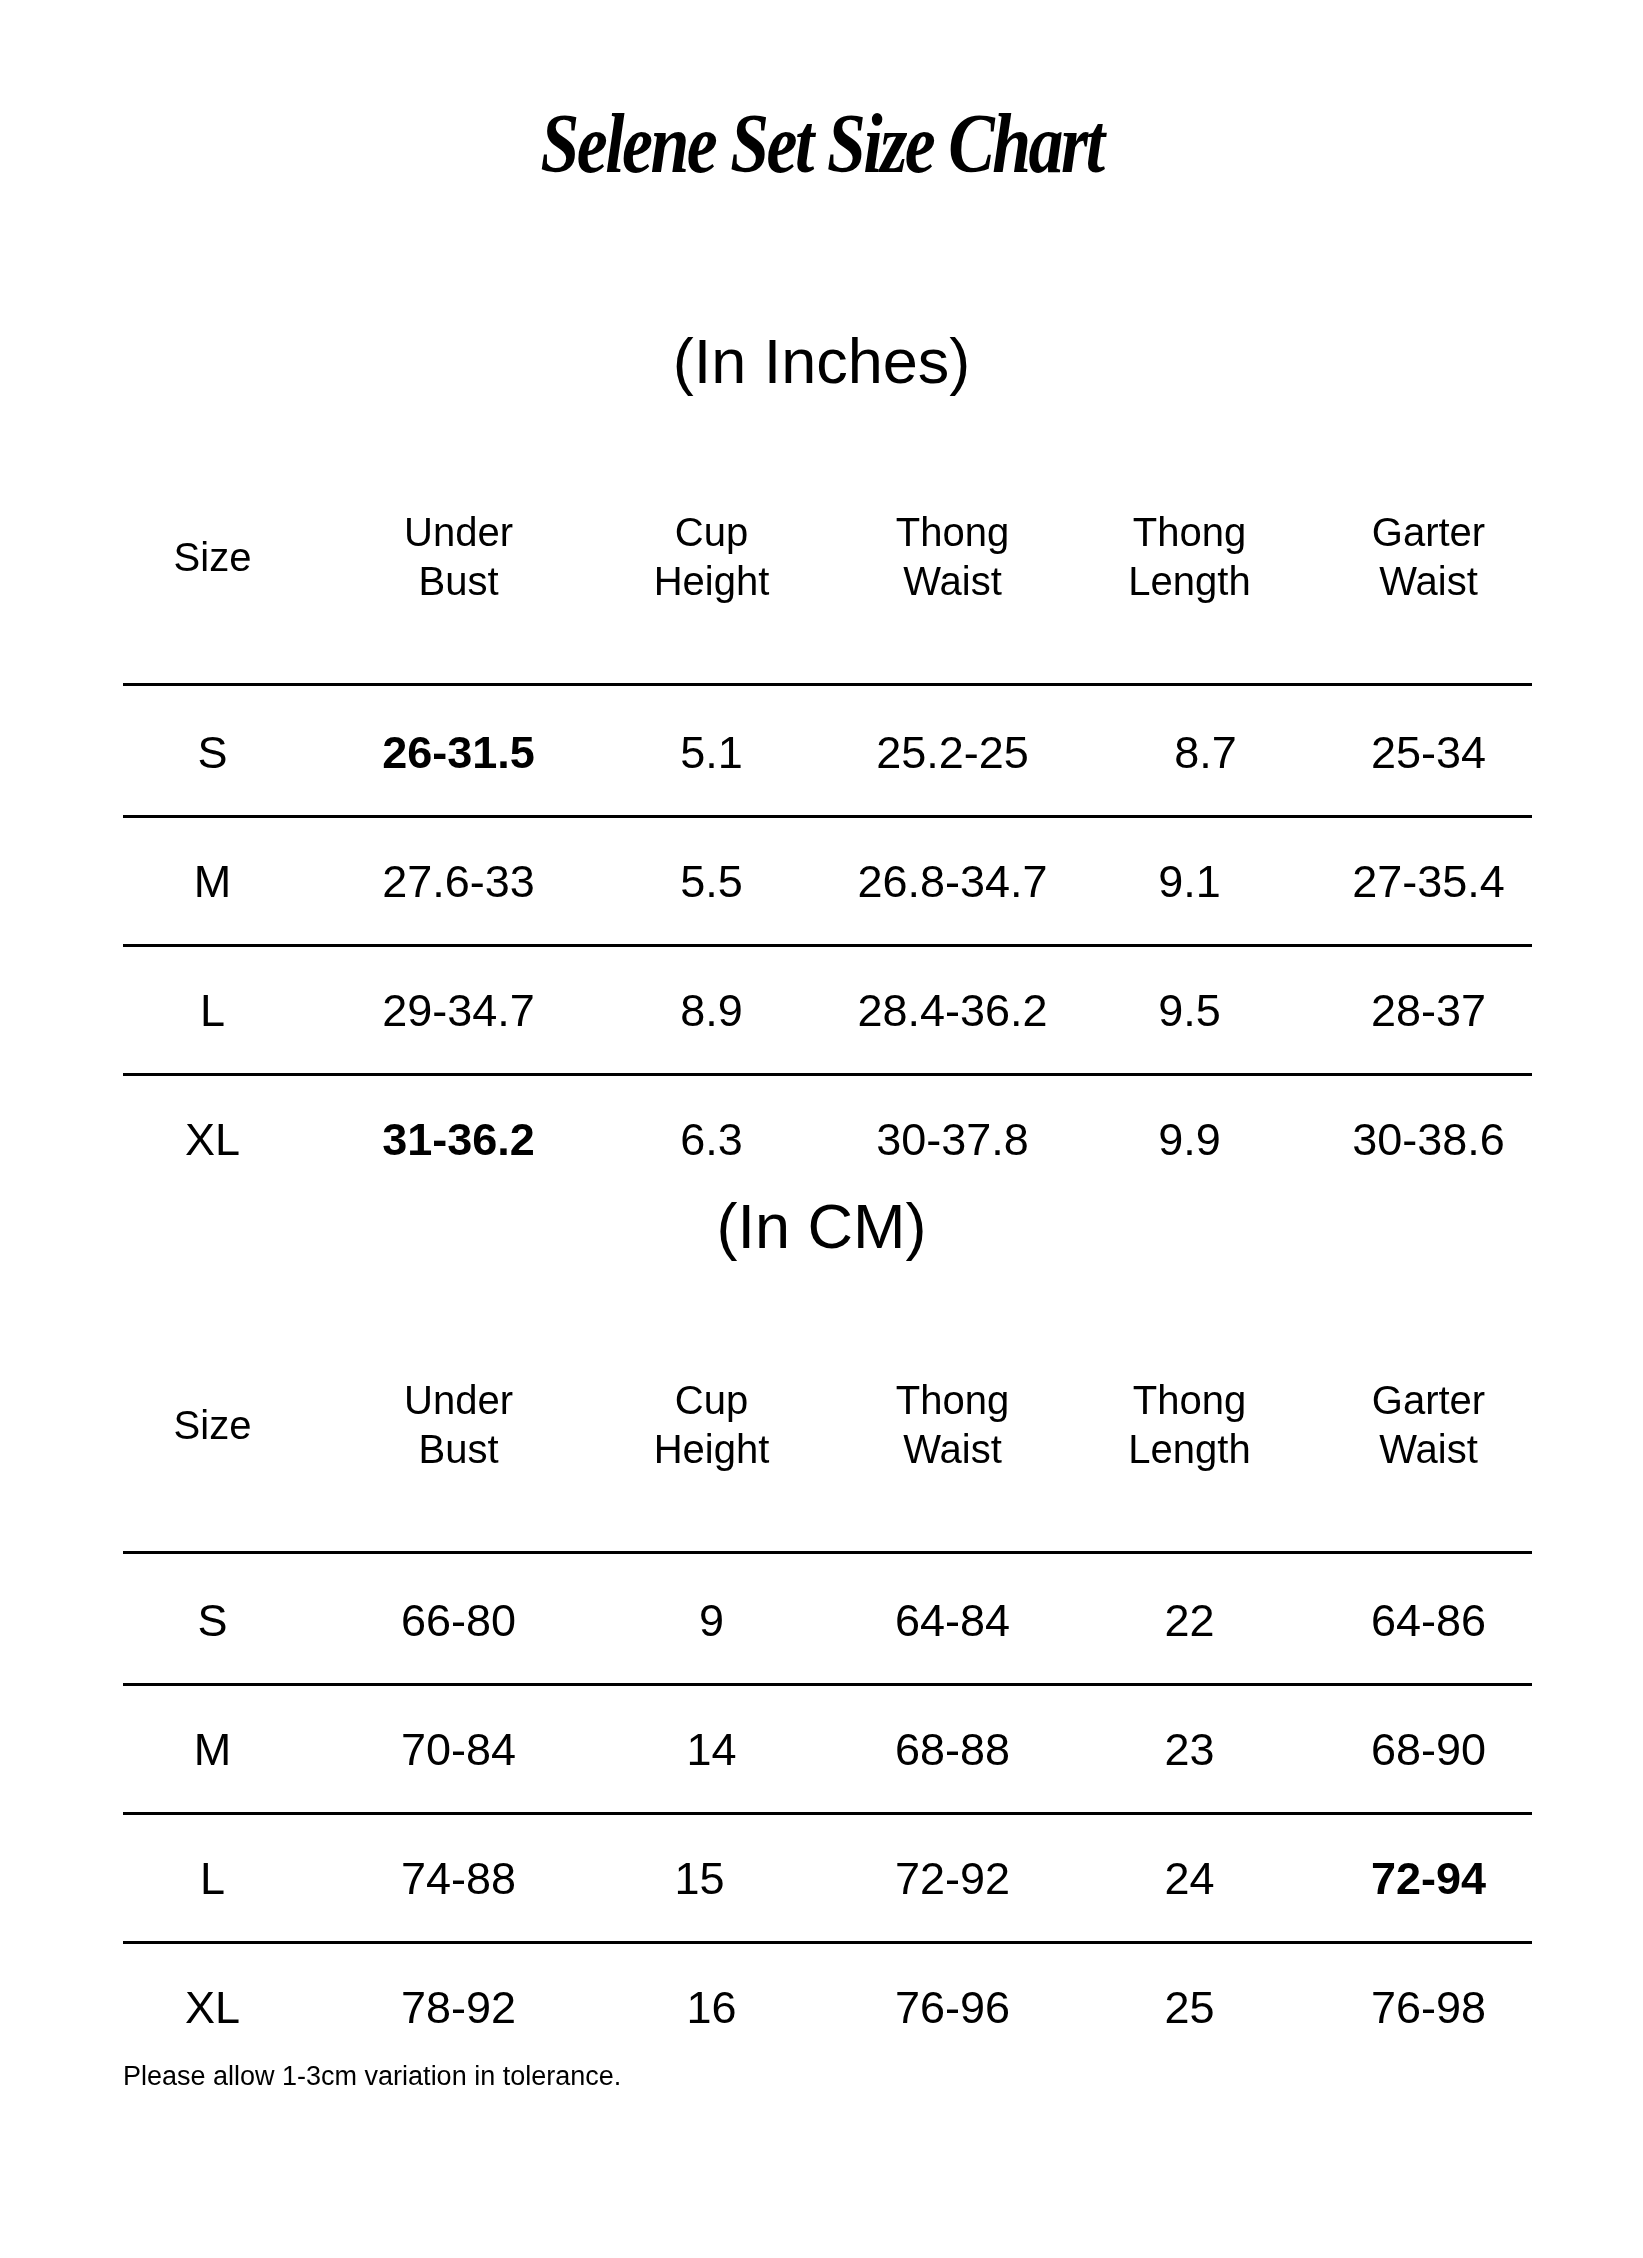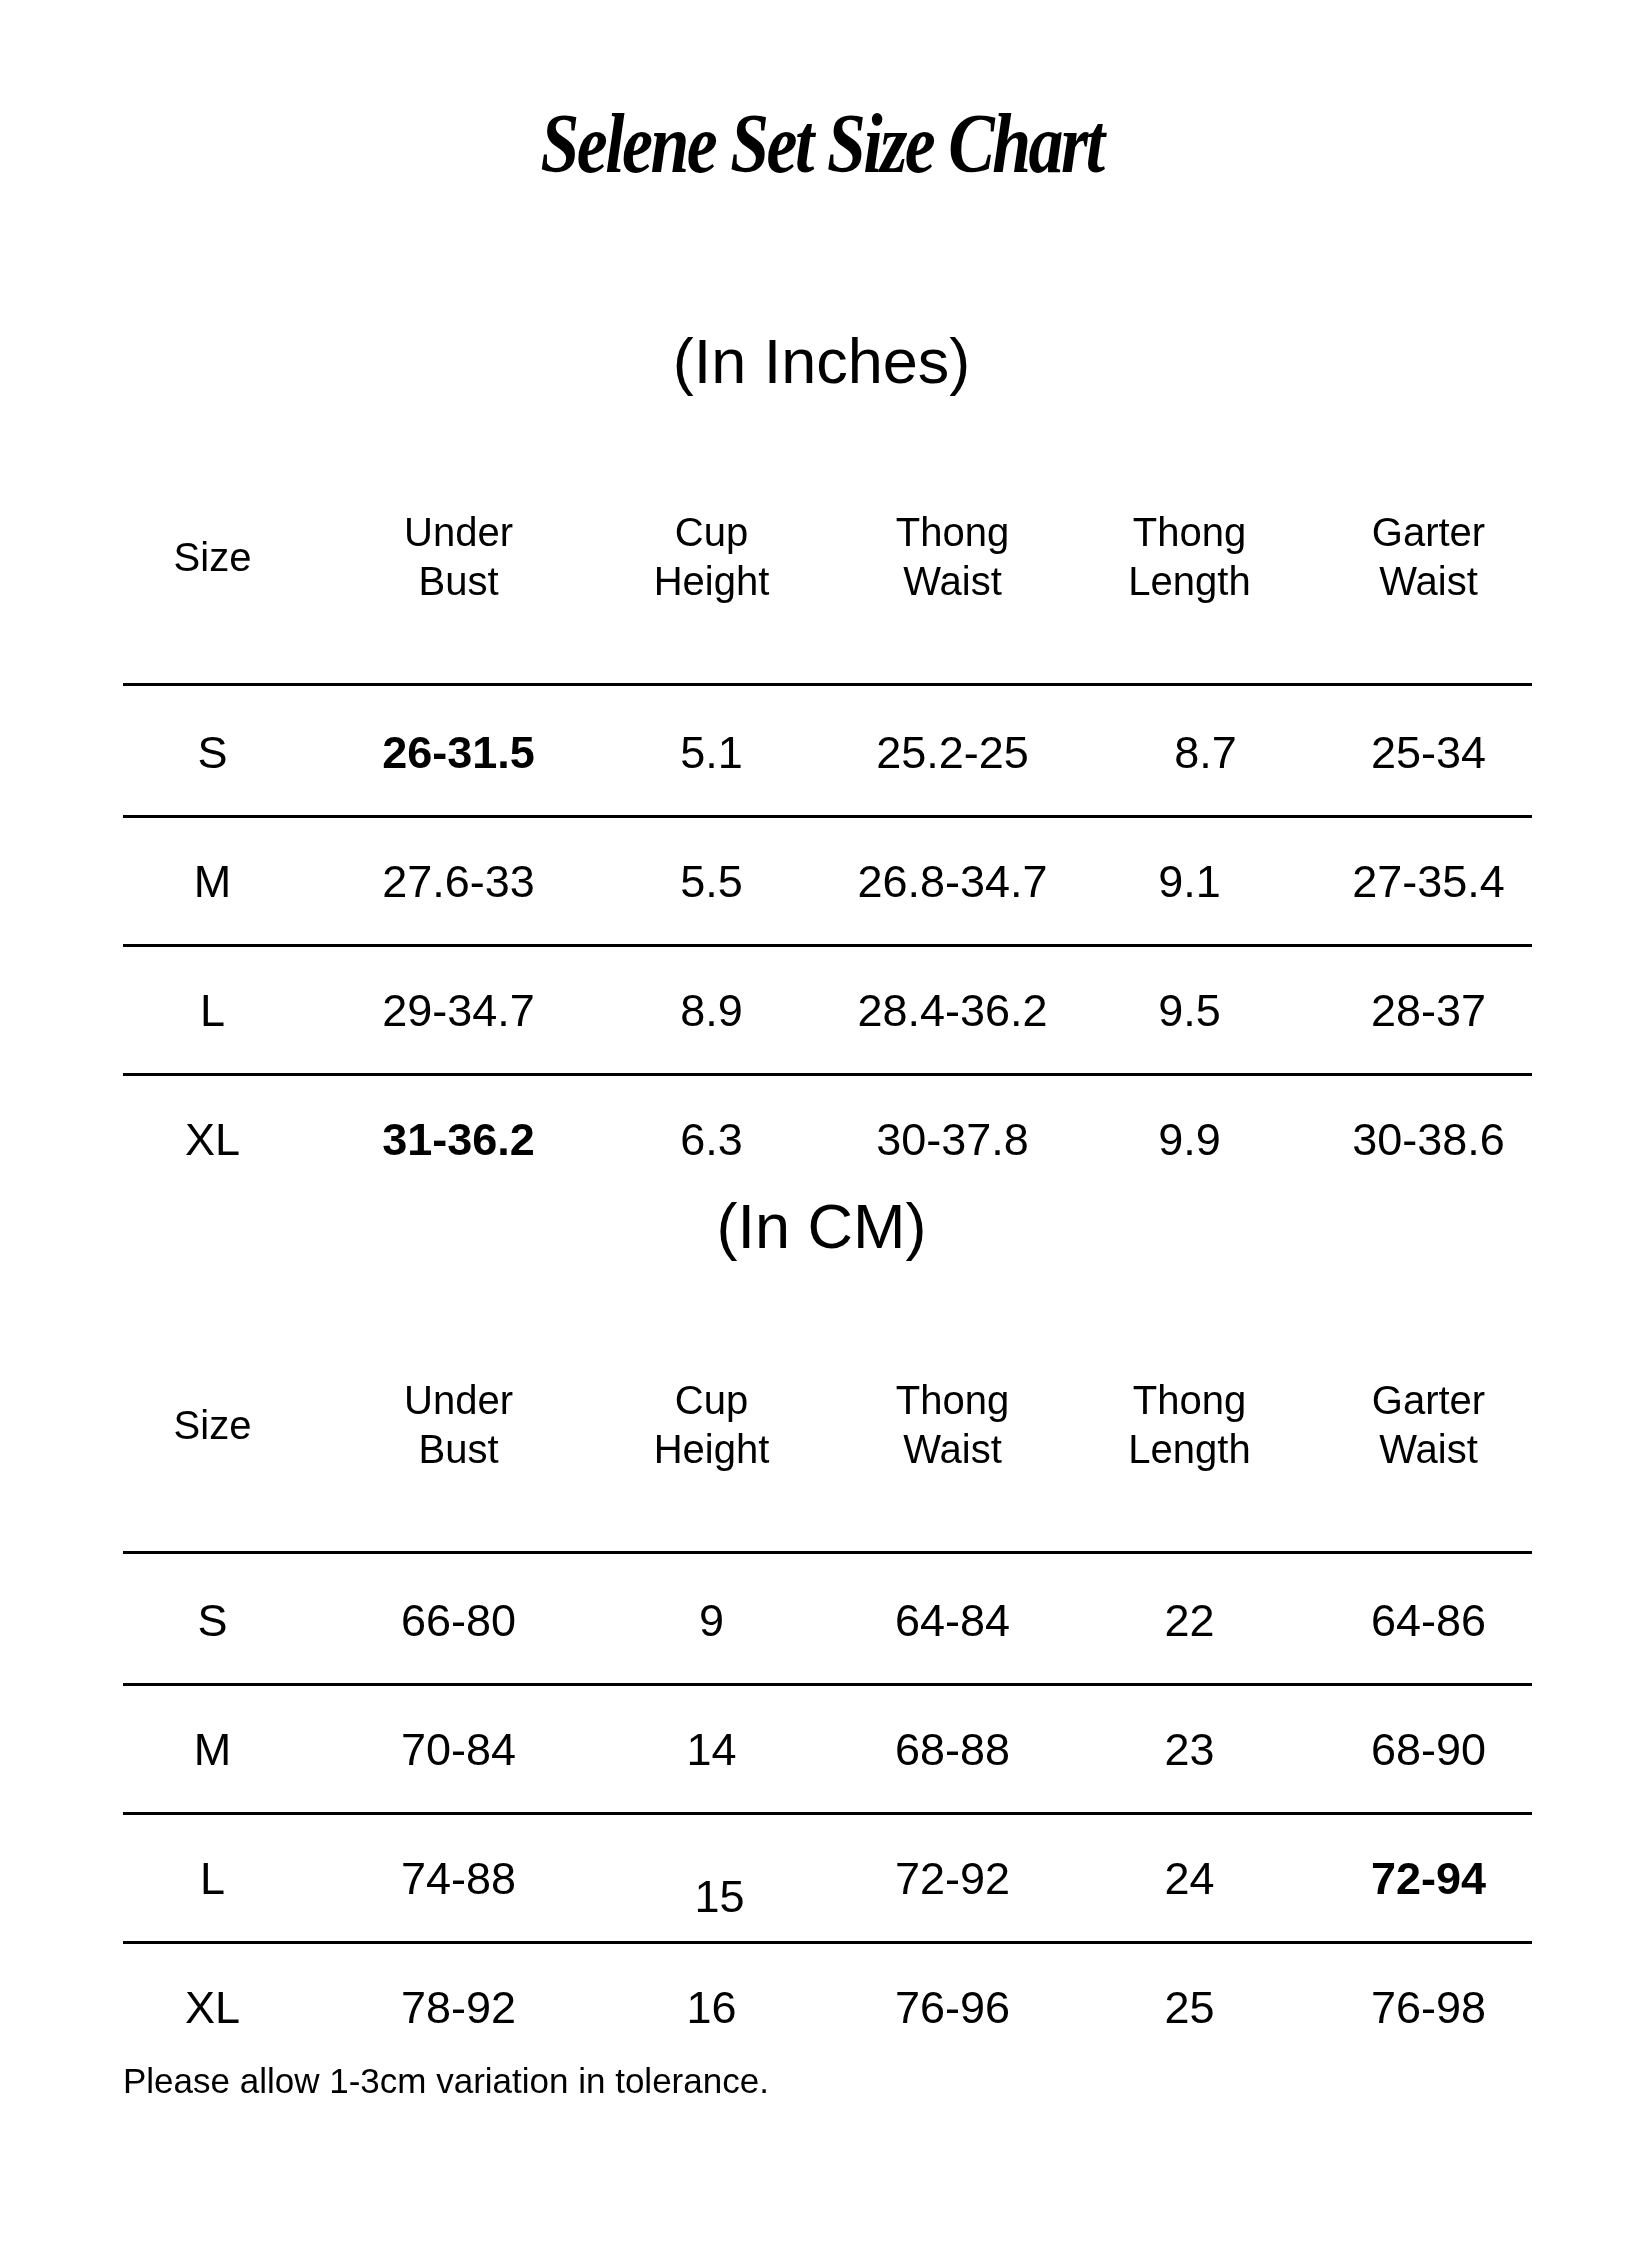--- a/index.html
+++ b/index.html
@@ -138,7 +138,7 @@
     <div class="row">
       <div class="cell" style="left: 89px;">L</div>
       <div class="cell" style="left: 335px;">74-88</div>
-      <div class="cell" style="left: 596px; margin-top: 18px;">15</div>
+      <div class="cell" style="left: 576px;">15</div>
       <div class="cell" style="left: 829px;">72-92</div>
       <div class="cell" style="left: 1066px;">24</div>
       <div class="cell" style="left: 1305px; font-weight: bold;">72-94</div>

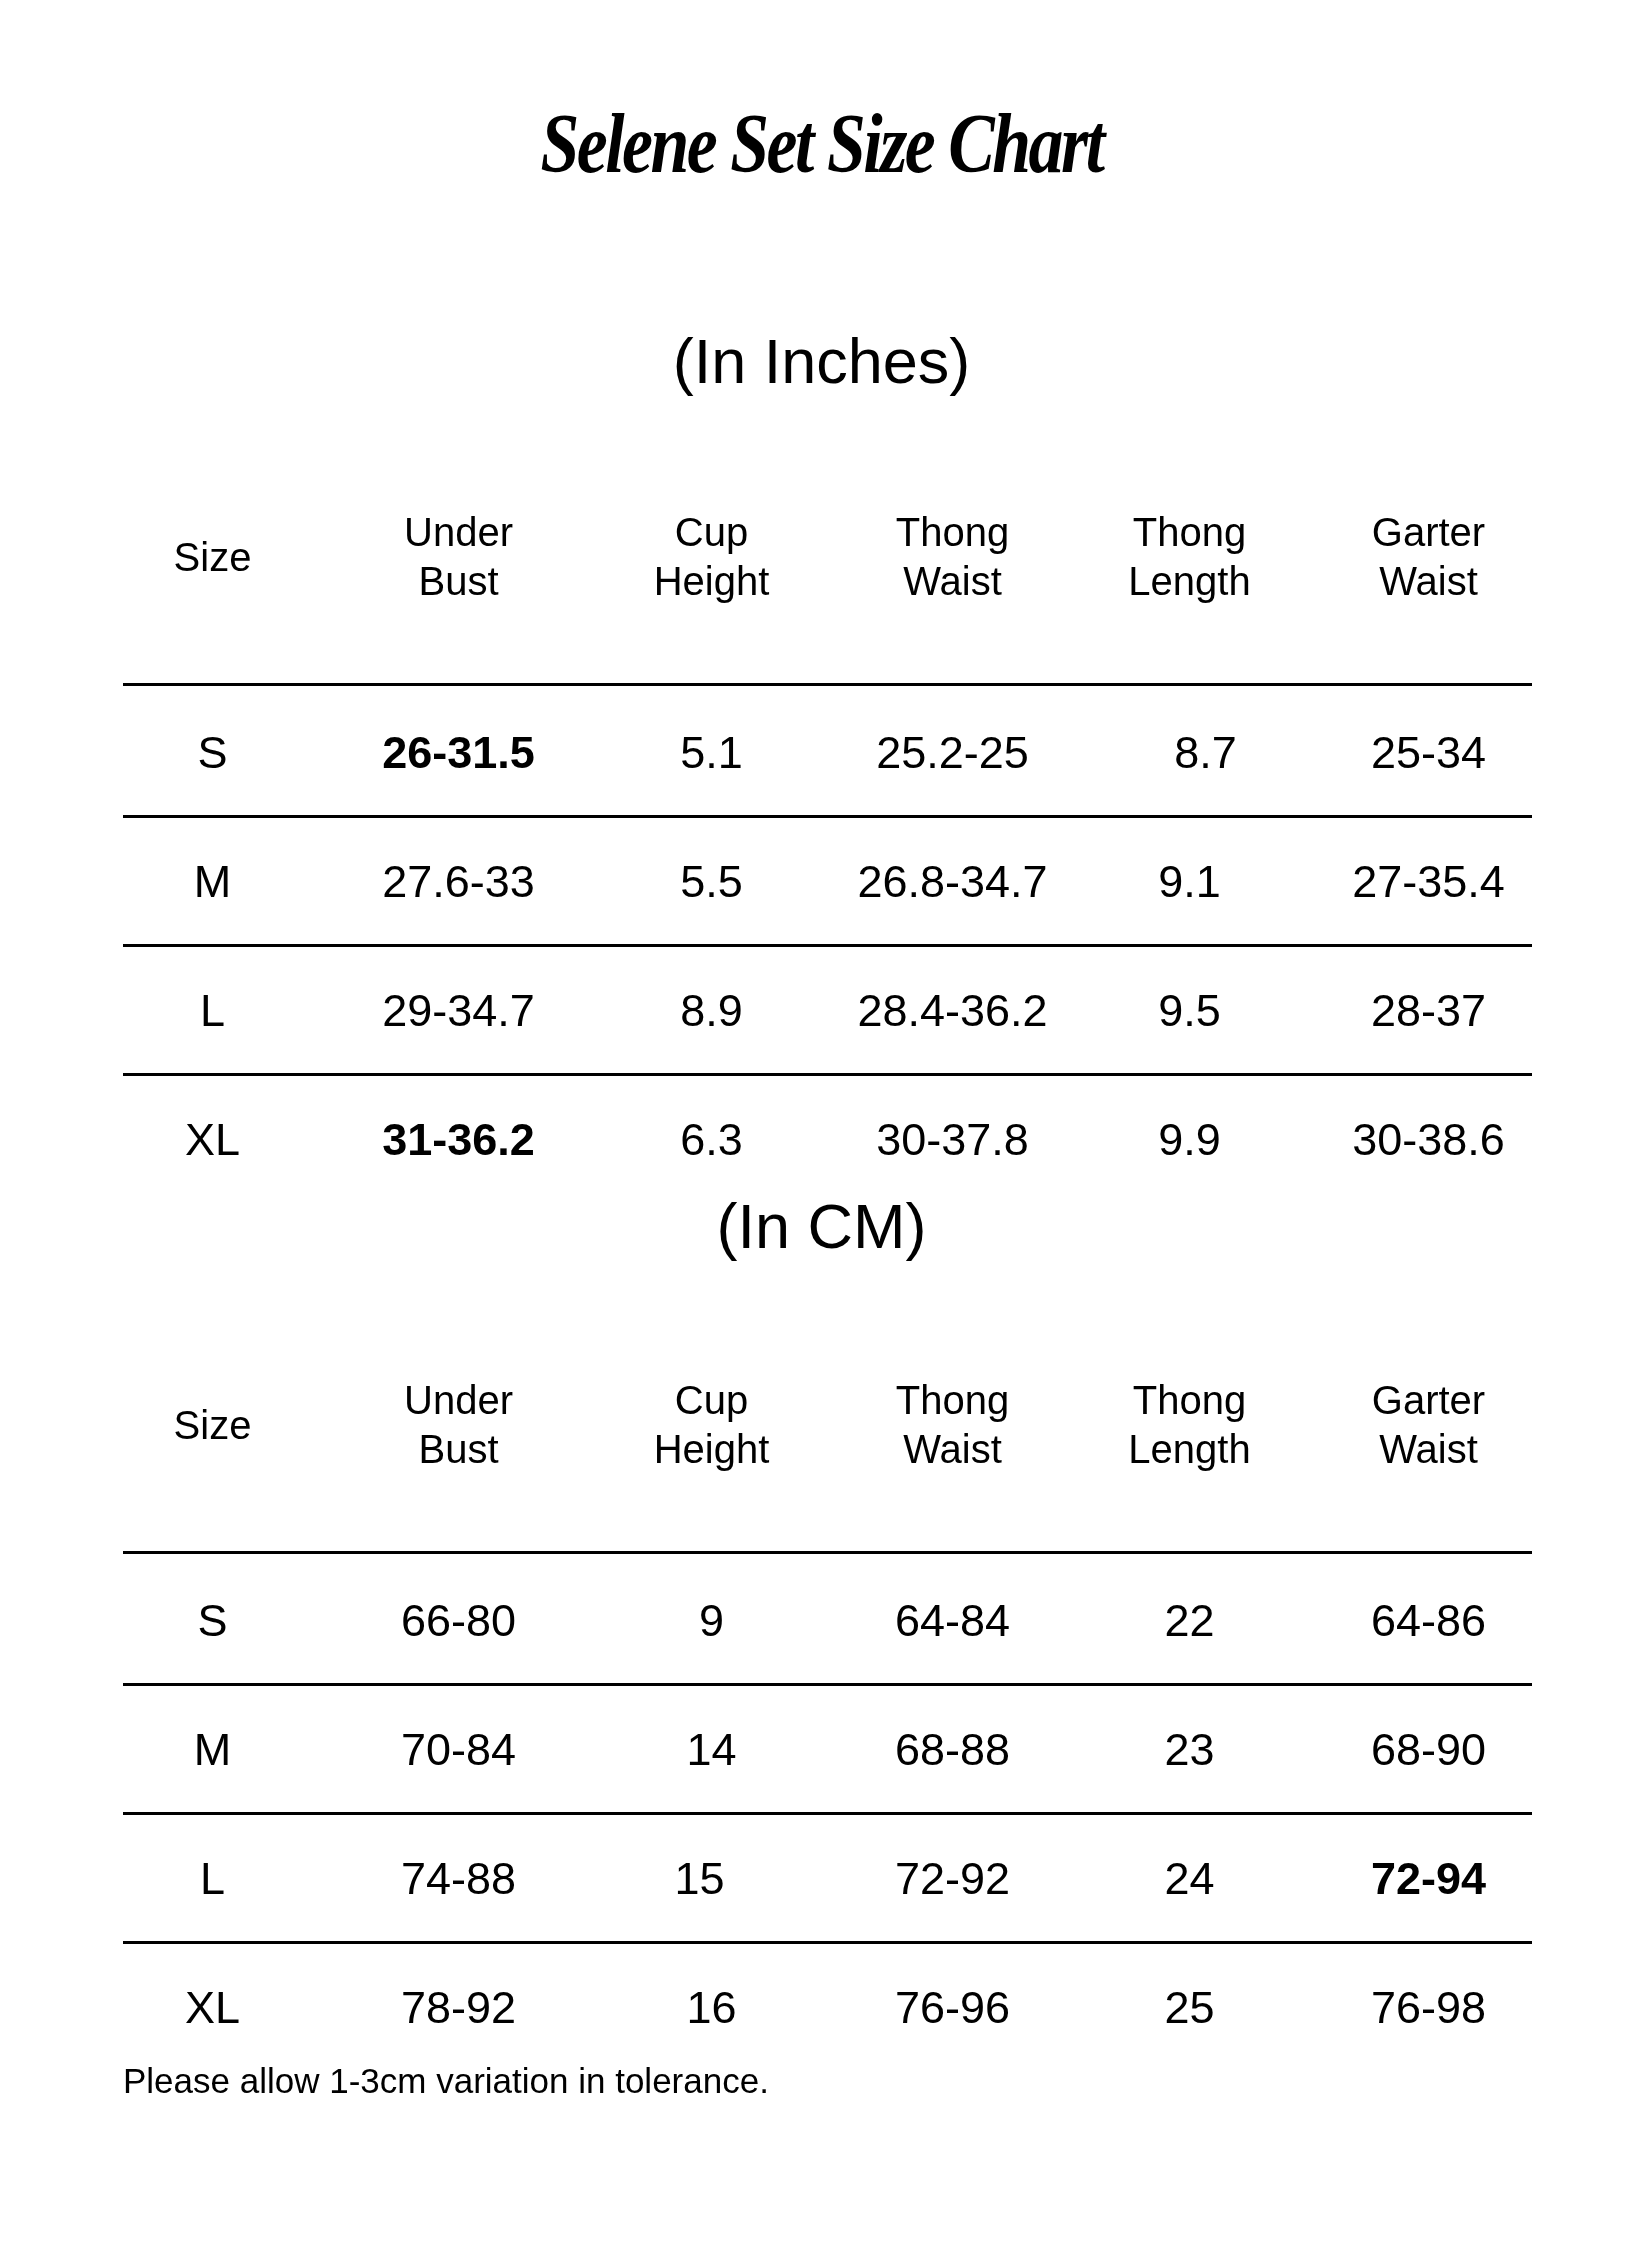--- a/index.html
+++ b/index.html
@@ -13,7 +13,7 @@
   .row { position:relative; height:129px; }
   .row .cell { font-size:45px; top:50%; transform:translateY(-50%); }
   .rule { position:absolute; left:0; right:0; height:3px; background:#000; }
-  .note { position:absolute; left:123px; top:2061px; font-size:35px;text-align:right; }
+  .note { position:absolute; left:123px; top:2061px; font-size:27px;text-align:right; }
 </style>
 </head>
 <body>

